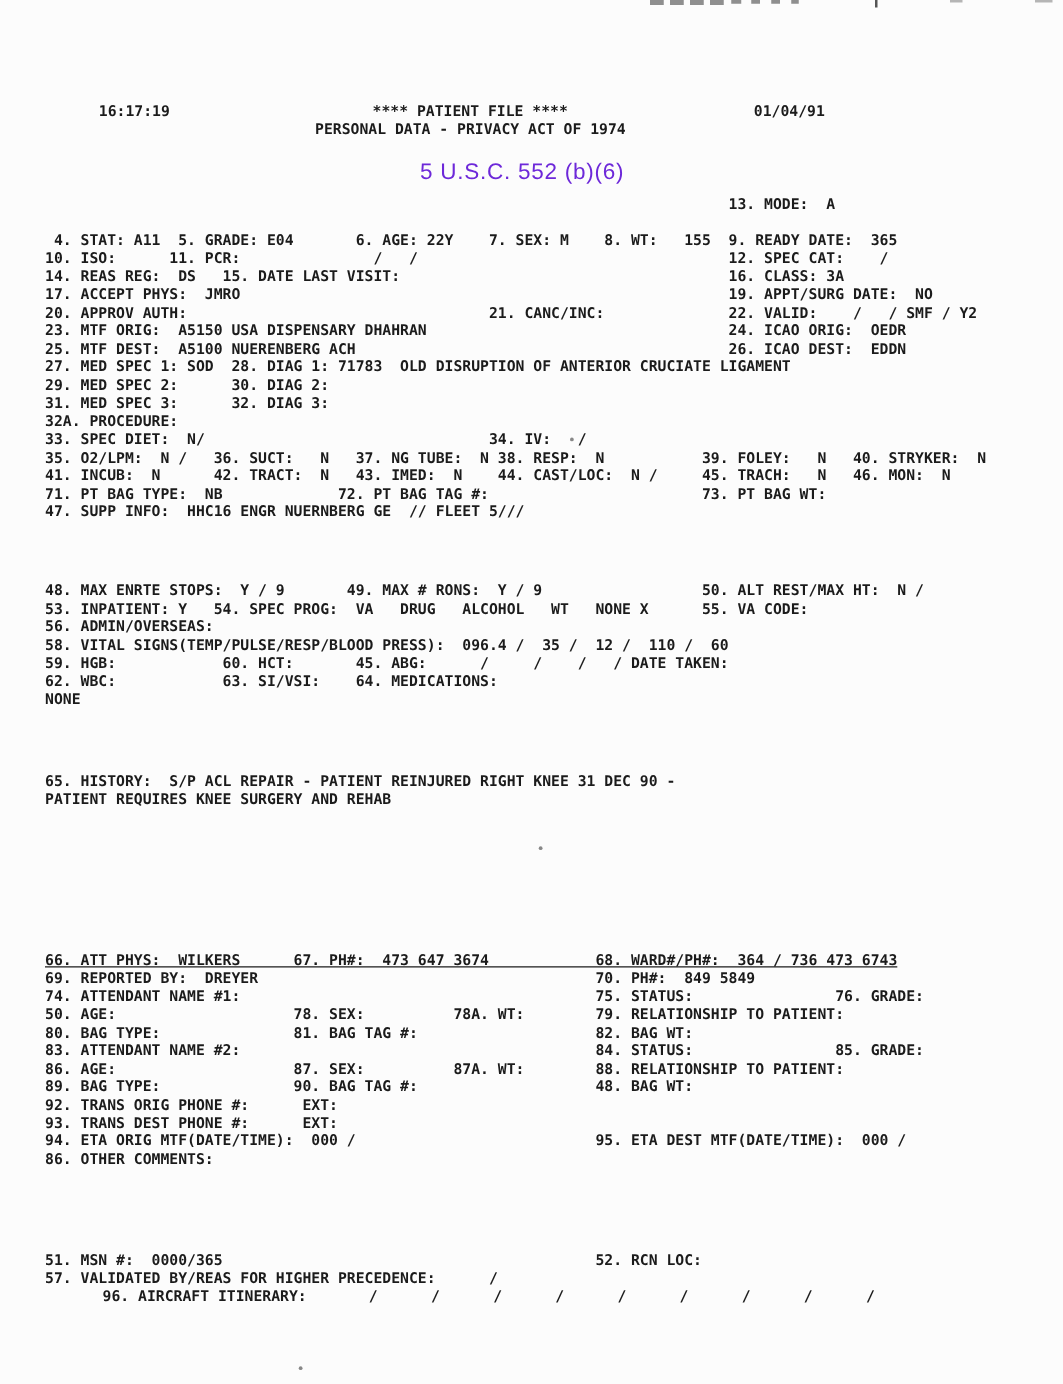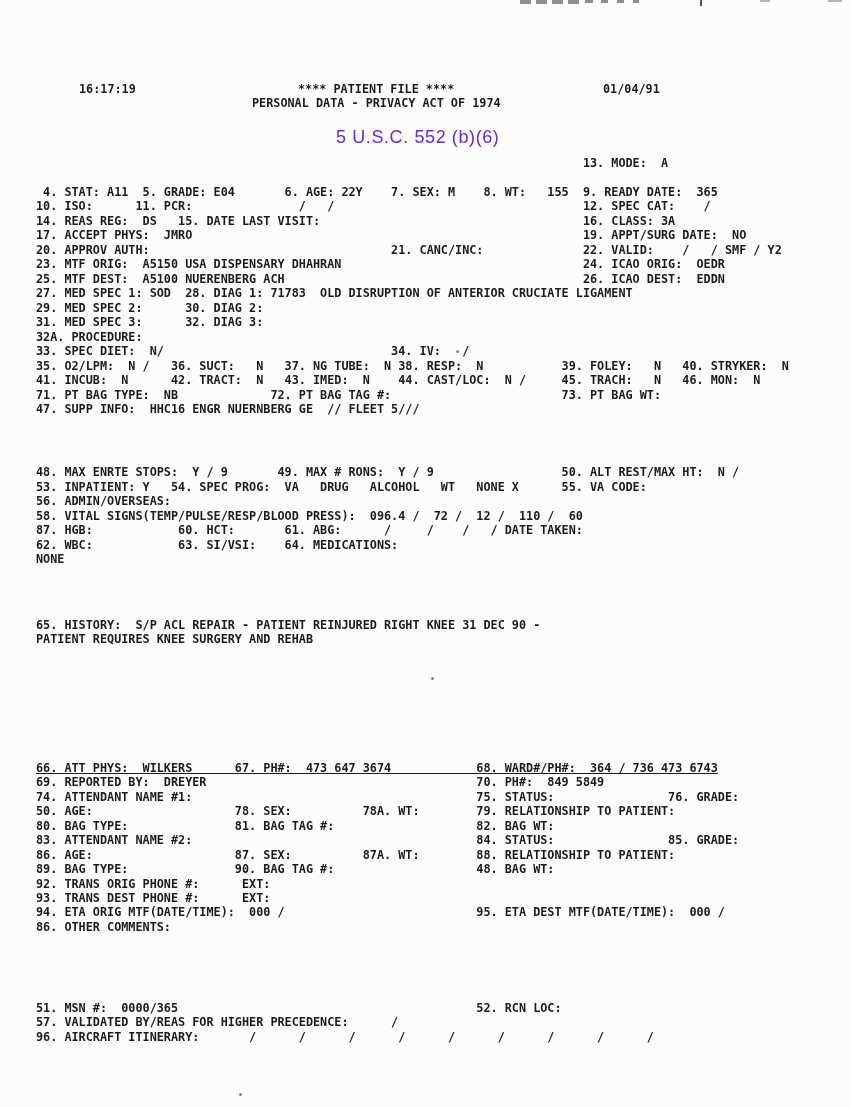--- a/index.html
+++ b/index.html
@@ -95,7 +95,7 @@
       <div class="ln" style="top: 466px;">48. MAX ENRTE STOPS:  Y / 9       49. MAX # RONS:  Y / 9                  50. ALT REST/MAX HT:  N /</div>
       <div class="ln" style="top: 481px;">53. INPATIENT: Y   54. SPEC PROG:  VA   DRUG   ALCOHOL   WT   NONE X      55. VA CODE:</div>
       <div class="ln" style="top: 495px;">56. ADMIN/OVERSEAS:</div>
-      <div class="ln" style="top: 510px;">58. VITAL SIGNS(TEMP/PULSE/RESP/BLOOD PRESS):  096.4 /  72 /  12 /  110 /  60</div>
+      <div class="ln" style="top: 510px;">58. VITAL SIGNS(TEMP/PULSE/RESP/BLOOD PRESS):  096.4 /  35 /  12 /  110 /  60</div>
       <div class="ln" style="top: 524px;">87. HGB:            60. HCT:       61. ABG:      /     /    /   / DATE TAKEN:</div>
       <div class="ln" style="top: 539px;">62. WBC:            63. SI/VSI:    64. MEDICATIONS:</div>
       <div class="ln" style="top: 553px;">NONE</div>

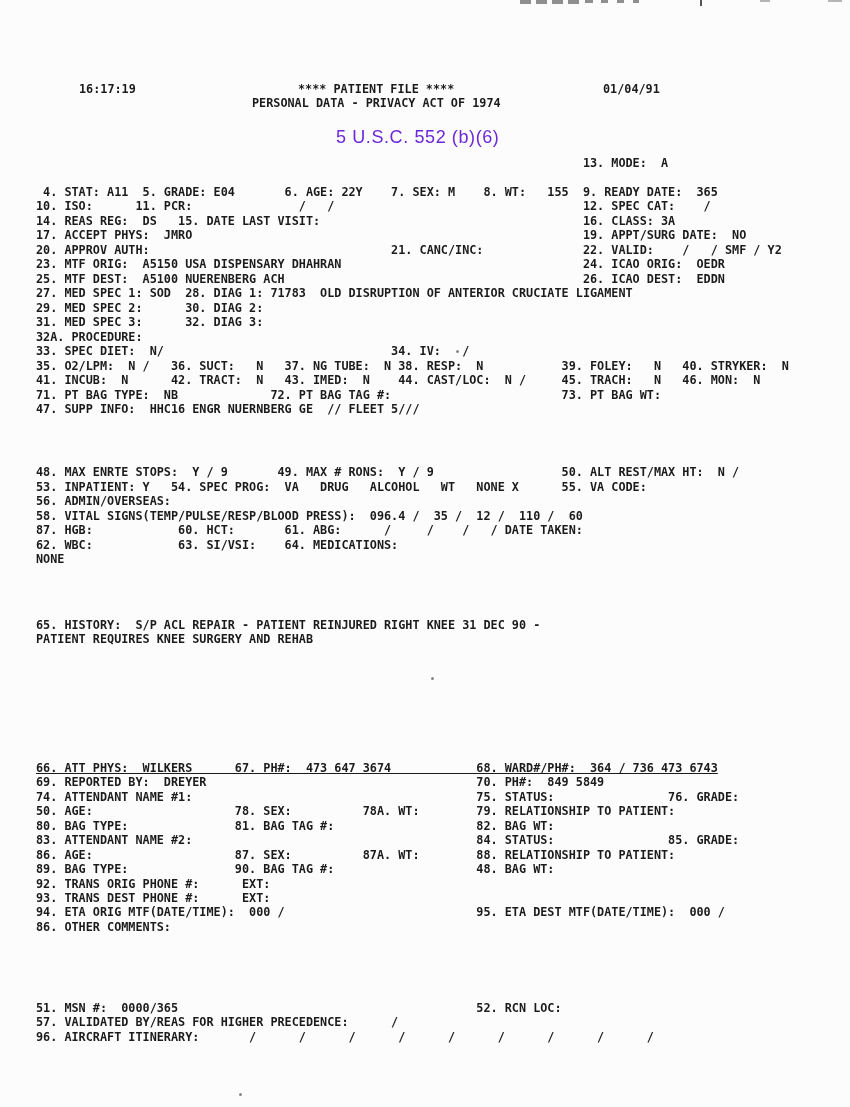--- a/index.html
+++ b/index.html
@@ -96,7 +96,7 @@
       <div class="ln" style="top: 481px;">53. INPATIENT: Y   54. SPEC PROG:  VA   DRUG   ALCOHOL   WT   NONE X      55. VA CODE:</div>
       <div class="ln" style="top: 495px;">56. ADMIN/OVERSEAS:</div>
       <div class="ln" style="top: 510px;">58. VITAL SIGNS(TEMP/PULSE/RESP/BLOOD PRESS):  096.4 /  35 /  12 /  110 /  60</div>
-      <div class="ln" style="top: 524px;">87. HGB:            60. HCT:       61. ABG:      /     /    /   / DATE TAKEN:</div>
+      <div class="ln" style="top: 524px;">59. HGB:            60. HCT:       45. ABG:      /     /    /   / DATE TAKEN:</div>
       <div class="ln" style="top: 539px;">62. WBC:            63. SI/VSI:    64. MEDICATIONS:</div>
       <div class="ln" style="top: 553px;">NONE</div>
       <div class="ln" style="top: 619px;">65. HISTORY:  S/P ACL REPAIR - PATIENT REINJURED RIGHT KNEE 31 DEC 90 -</div>

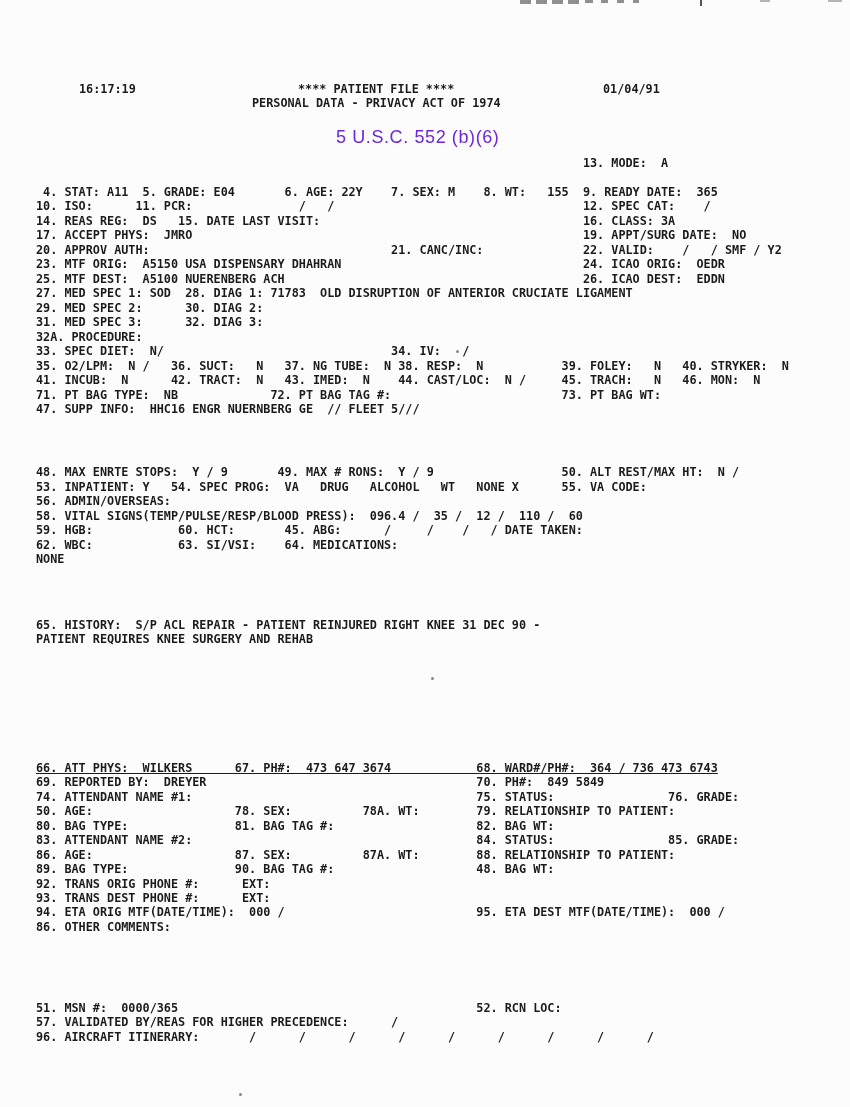--- a/index.html
+++ b/index.html
@@ -115,7 +115,7 @@
       <div class="ln" style="top: 921px;">86. OTHER COMMENTS:</div>
       <div class="ln" style="top: 1002px;">51. MSN #:  0000/365                                          52. RCN LOC:</div>
       <div class="ln" style="top: 1016px;">57. VALIDATED BY/REAS FOR HIGHER PRECEDENCE:      /</div>
-      <div class="ln" style="top: 1031px;">96. AIRCRAFT ITINERARY:       /      /      /      /      /      /      /      /      /</div>
+      <div class="ln" style="top: 1031px; margin-left: 46px;">96. AIRCRAFT ITINERARY:       /      /      /      /      /      /      /      /      /</div>
     </div>
 
   <div class="dot" style="left:456px;top:350px;"></div>

